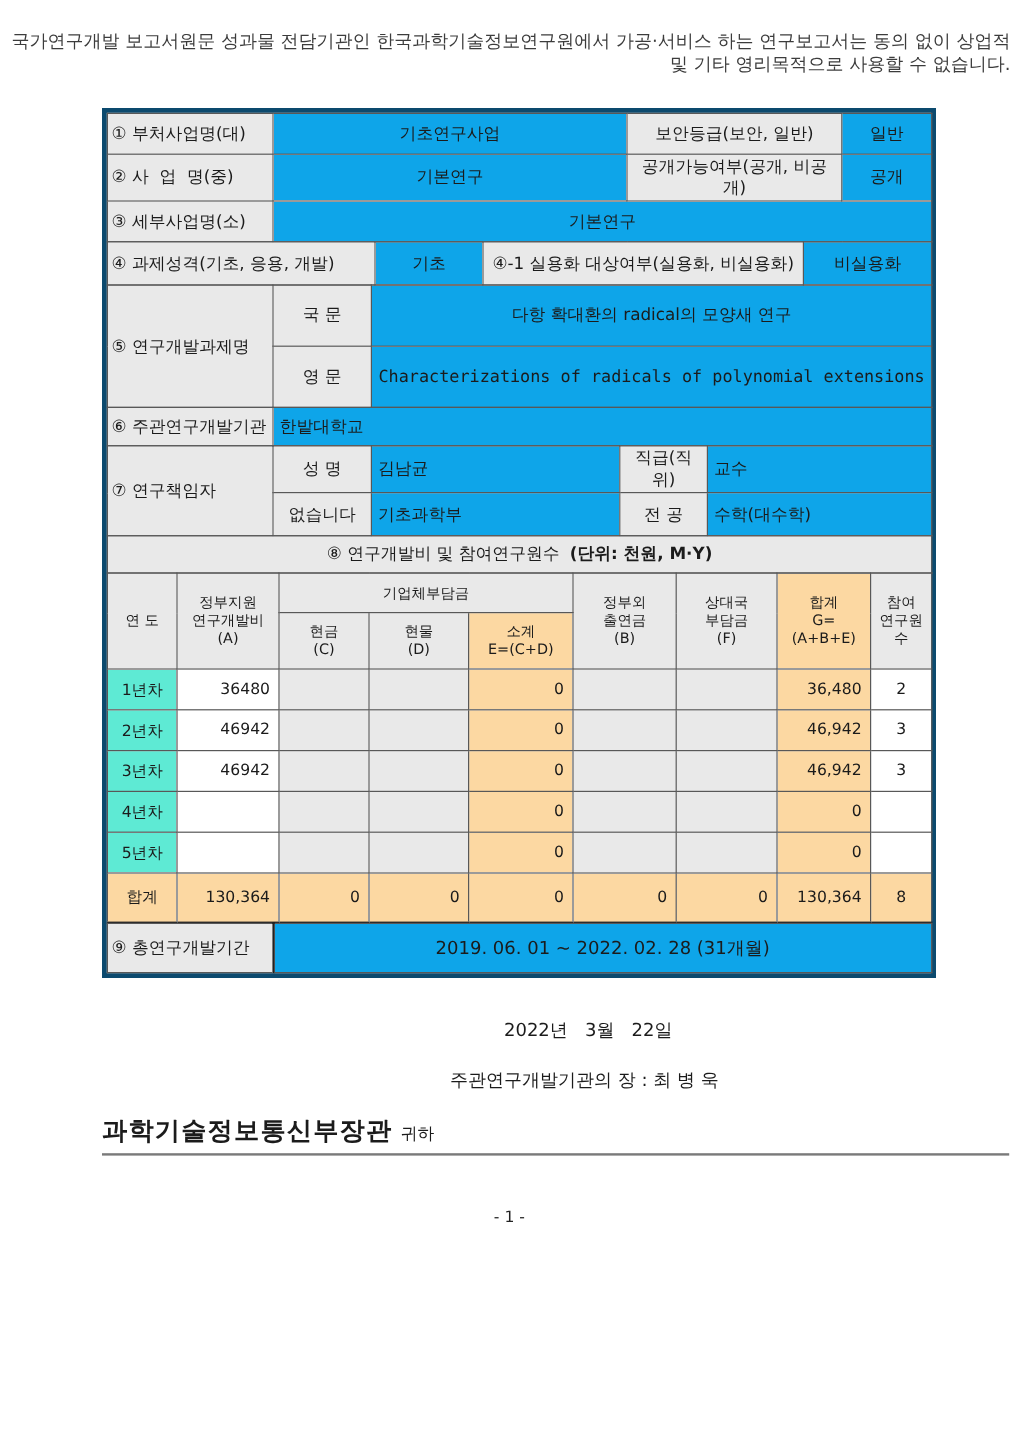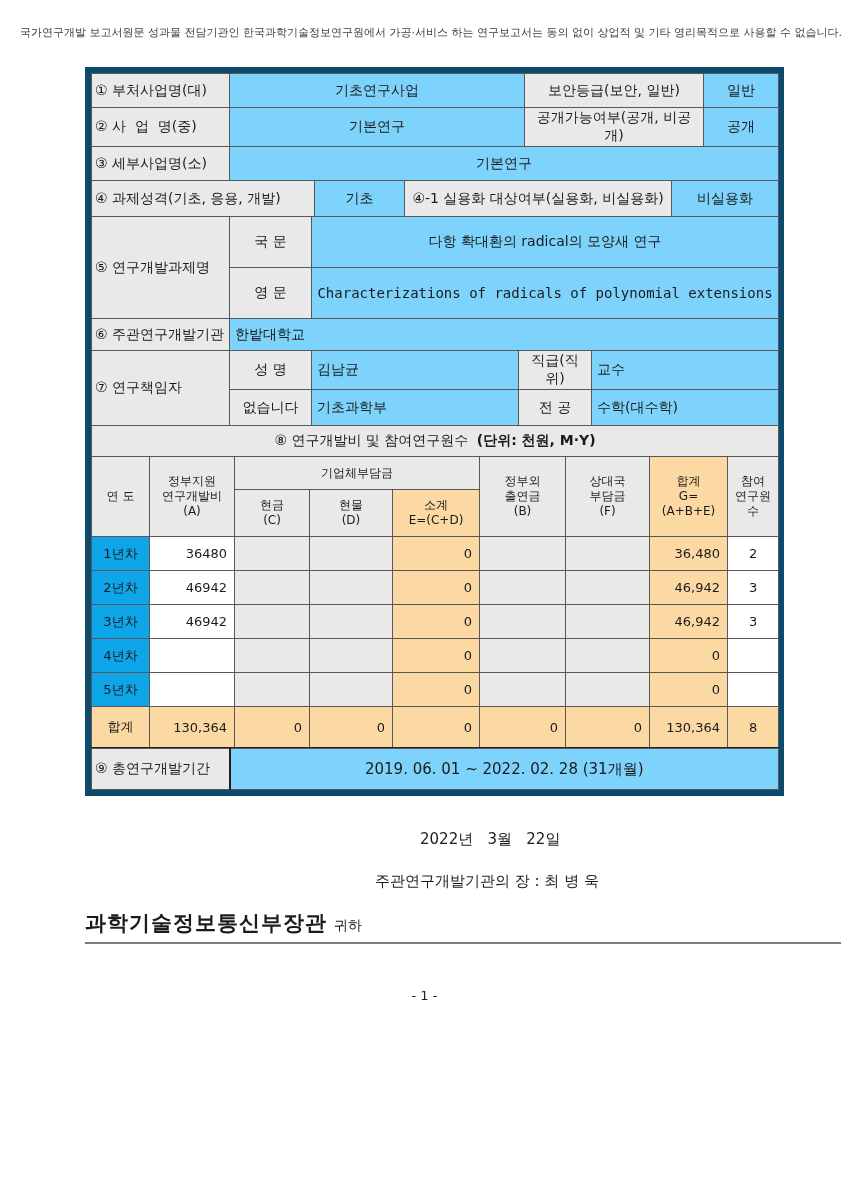--- a/index.html
+++ b/index.html
@@ -13,7 +13,7 @@
 
   .disclaimer{
     padding-top:25px;padding-right:7px;
-    text-align:right;font-size:11px;color:#3c3c3c;letter-spacing:0;
+    text-align:right;font-size:15px;color:#3c3c3c;letter-spacing:0;
   }
   .doc-title{
     margin-top:42px;text-align:center;

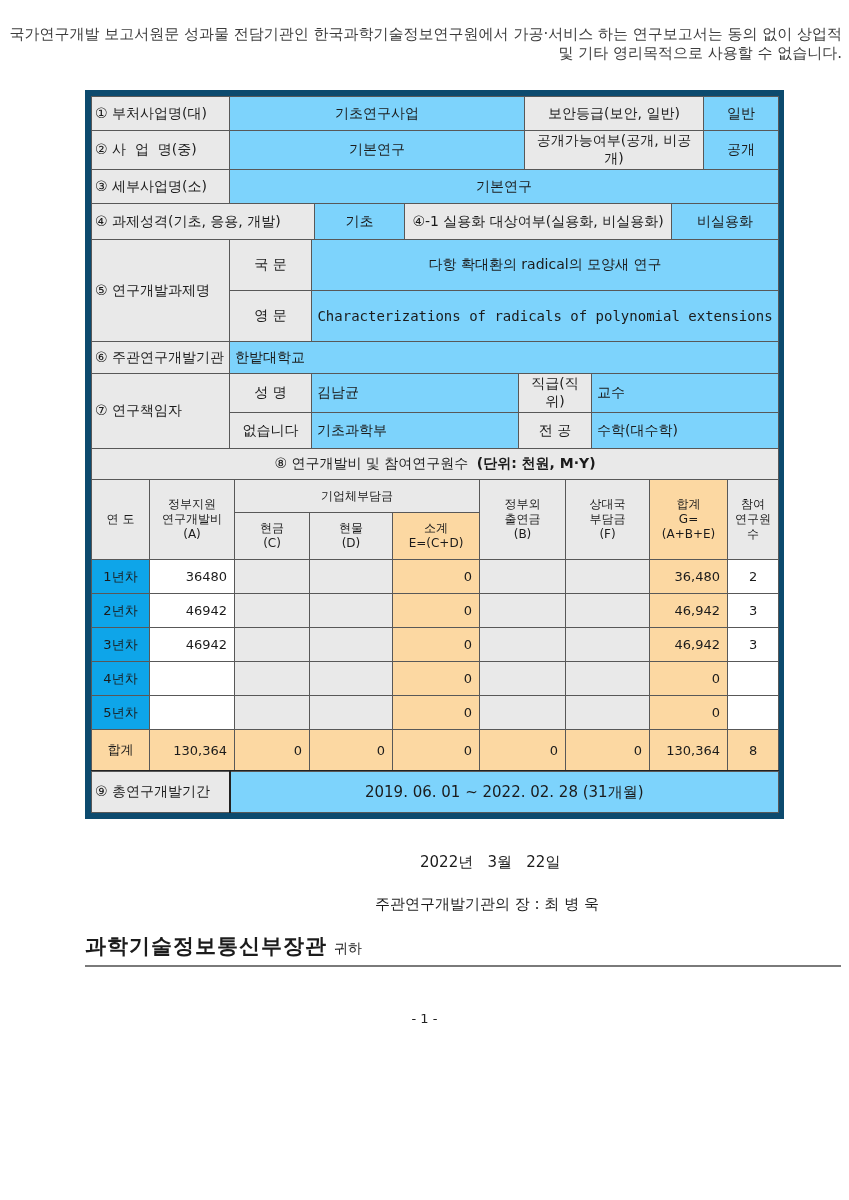--- a/index.html
+++ b/index.html
@@ -22,7 +22,7 @@
 
   .formwrap{
     width:687px;margin:27px 4px 0 85px;
-    border:6px solid #0c4a6e;
+    border:4px solid #0c4a6e;
   }
   .formwrap table{
     border-collapse:collapse;table-layout:fixed;width:100%;

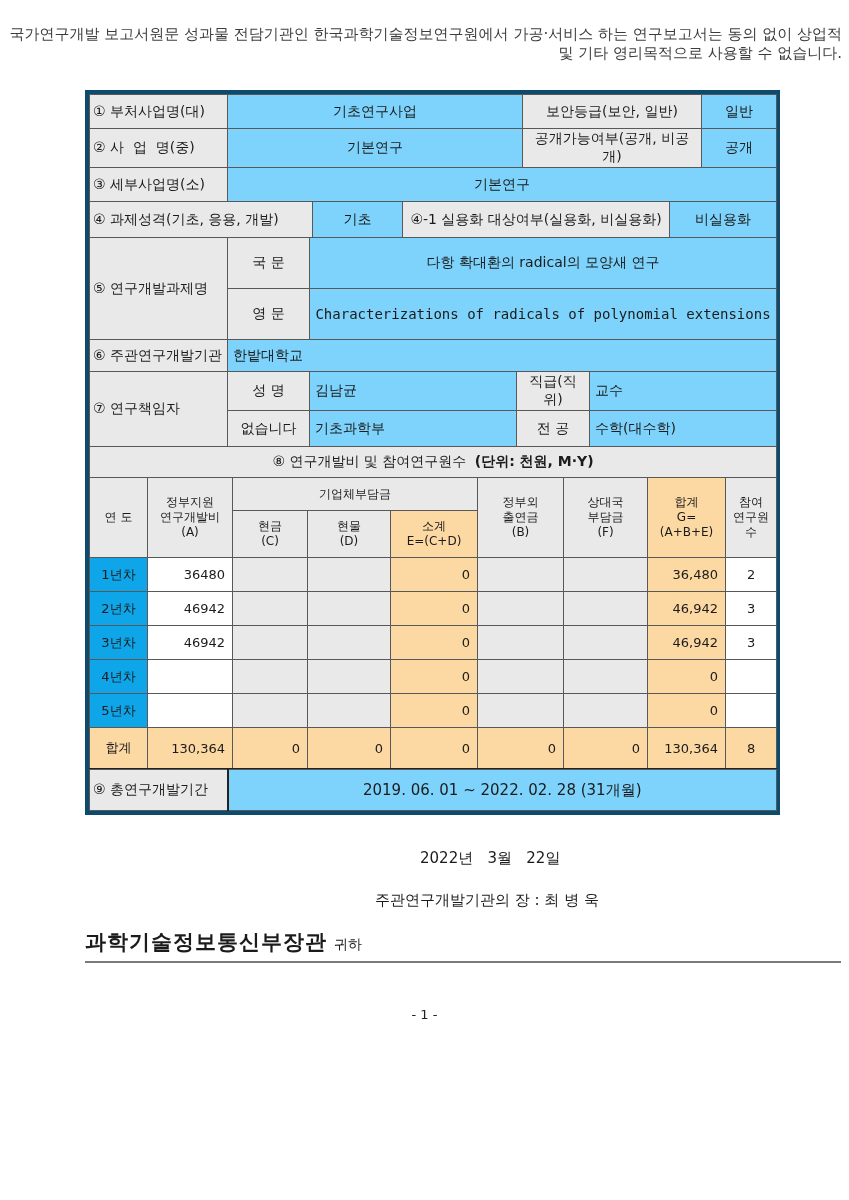--- a/index.html
+++ b/index.html
@@ -36,7 +36,7 @@
   }
   .lbl{background:#e9e9e9;text-align:left;padding-left:6px;white-space:pre;}
   .sub{background:#e9e9e9;text-align:center;}
-  .val{background:#7dd3fc;text-align:center;}
+  .val{background:#0ea5e9;text-align:center;}
   .val.left{text-align:left;padding-left:5px;}
   .small{font-size:13px;padding-left:4px;padding-right:2px;}
   .xsmall{font-size:12px;}

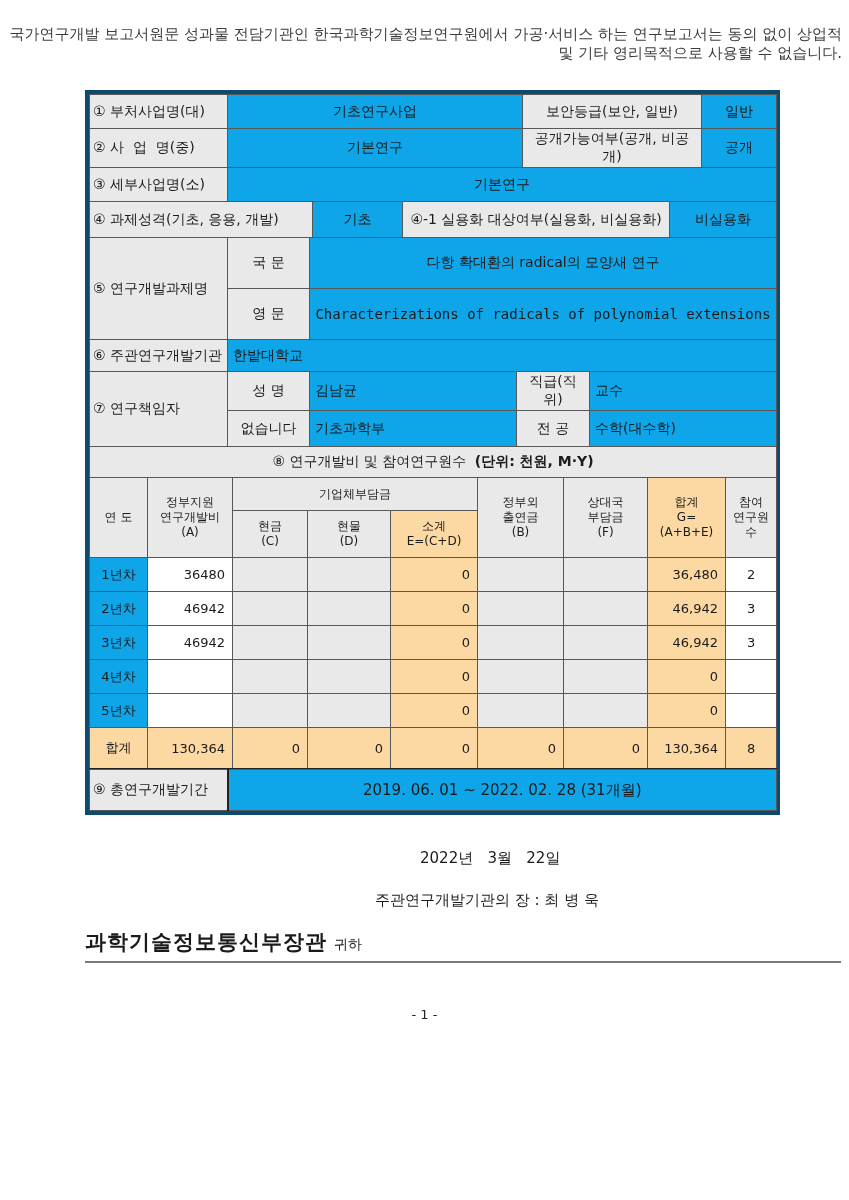--- a/index.html
+++ b/index.html
@@ -58,7 +58,7 @@
   .budget th.orange, .budget td.orange{background:#fcd8a2;}
   .budget td{font-size:13px;height:31px;background:#ffffff;}
   .budget td.gray{background:#e9e9e9;}
-  .budget td.year{background:#0ea5e9;text-align:center;}
+  .budget td.year{background:#5eead4;text-align:center;}
   .budget td.num{text-align:right;padding-right:7px;}
   .budget td.cnt{text-align:center;}
   .budget tr.hdr1 th{height:30px;}

